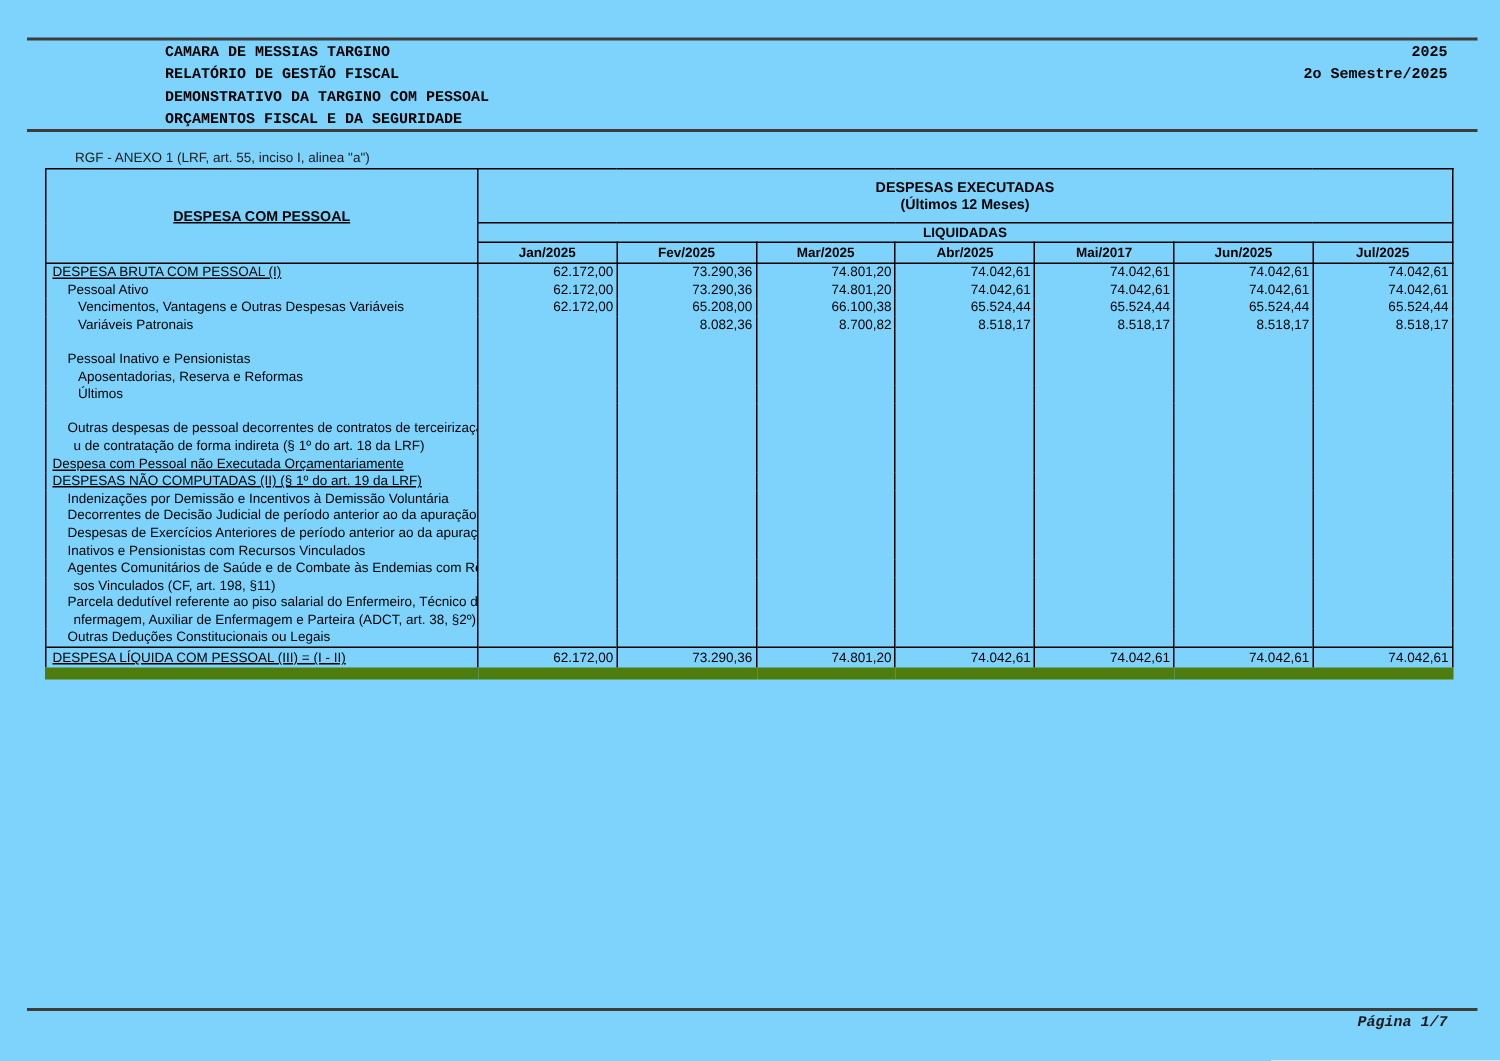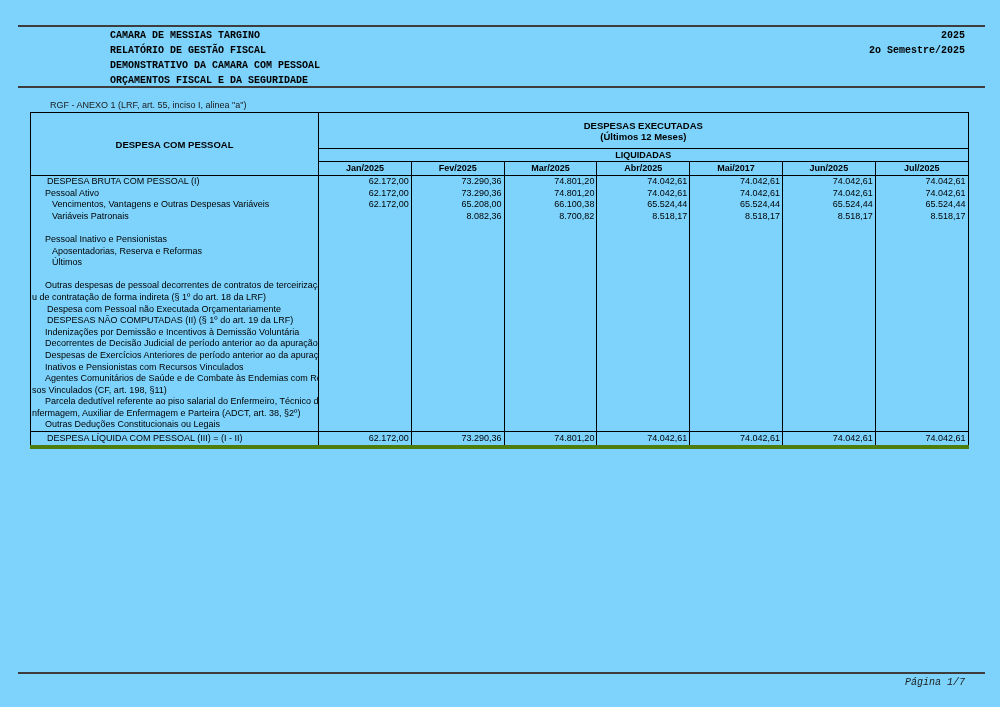--- a/index.html
+++ b/index.html
@@ -83,7 +83,7 @@
 
   <div class="hdr-line hdr-left hl0">CAMARA DE MESSIAS TARGINO</div>
   <div class="hdr-line hdr-left hl1">RELATÓRIO DE GESTÃO FISCAL</div>
-  <div class="hdr-line hdr-left hl2">DEMONSTRATIVO DA CAMARA COM PESSOAL</div>
+  <div class="hdr-line hdr-left hl2">DEMONSTRATIVO DA TARGINO COM PESSOAL</div>
   <div class="hdr-line hdr-left hl3">ORÇAMENTOS FISCAL E DA SEGURIDADE</div>
 
   <div class="hdr-line hdr-right hl0">2025</div>

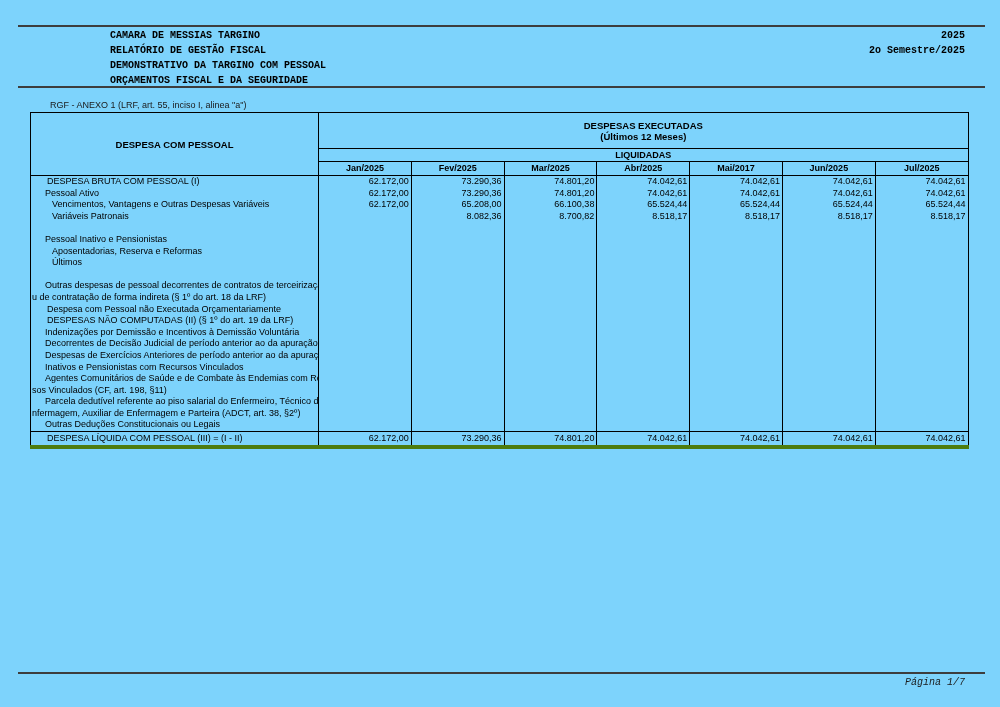--- a/index.html
+++ b/index.html
@@ -47,7 +47,7 @@
   table.rgf col.c-month { width:92.8px; }
   table.rgf { border:1.5px solid #000; }
   th { font-weight:bold; border:1px solid #000; padding:0; }
-  th.desc { font-size:9.5px; vertical-align:middle; text-align:center; }
+  th.desc { font-size:9.5px; vertical-align:middle; text-align:center;text-decoration:underline; }
   th.executadas { height:36px; font-size:9.5px; line-height:11px; text-align:center; }
   th.executadas .sub { font-weight:bold; }
   th.liquidadas { height:12px; font-size:9px; line-height:12px; text-align:center; }

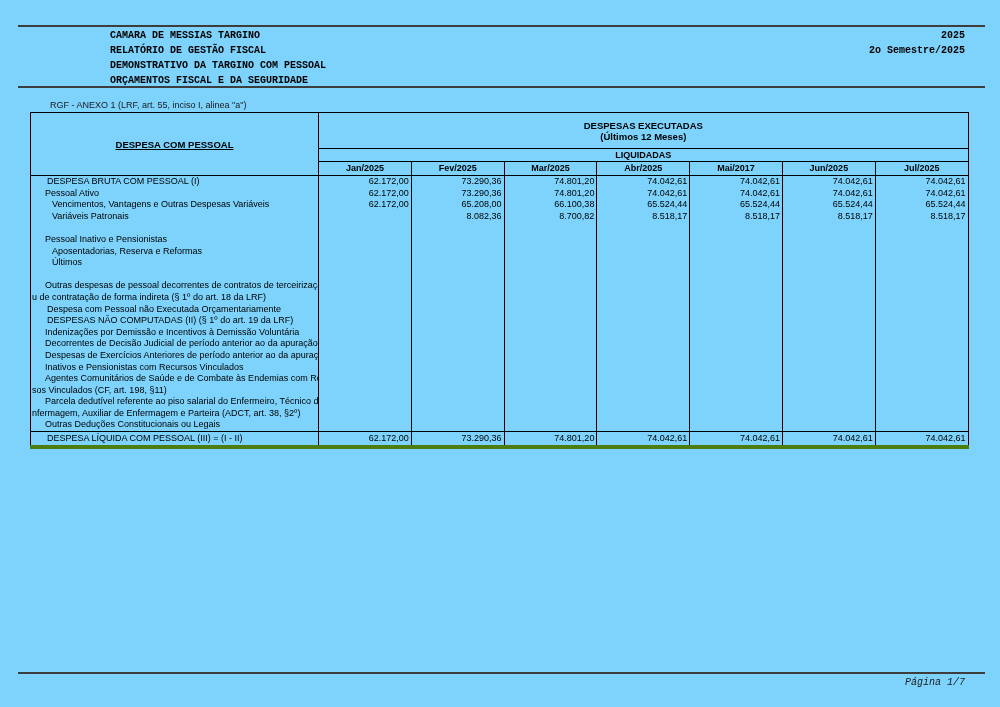--- a/index.html
+++ b/index.html
@@ -61,7 +61,7 @@
   td.lbl  { border-left:1px solid #000; border-right:1px solid #000; text-align:left; }
   td.val  { border-right:1px solid #000; text-align:right; padding-right:2px; }
   tr.total td { border-top:1.5px solid #000; border-bottom:4px solid #4d7c0f; height:12.5px; line-height:12.5px; }
-  .ind-0 { padding-left:16px; }
+  .ind-0 { padding-left:4px;text-decoration:underline; }
   .ind-1 { padding-left:14px; }
   .ind-2 { padding-left:21px; }
   .ind-c { padding-left:1px; }

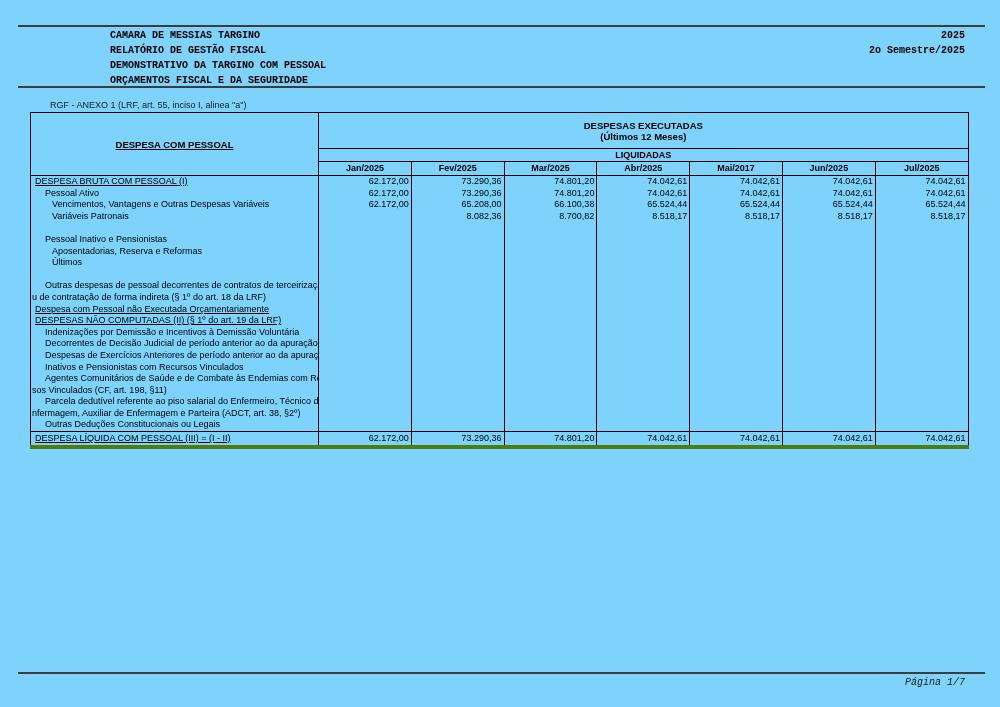--- a/index.html
+++ b/index.html
@@ -64,7 +64,7 @@
   .ind-0 { padding-left:4px;text-decoration:underline; }
   .ind-1 { padding-left:14px; }
   .ind-2 { padding-left:21px; }
-  .ind-c { padding-left:1px; }
+  .ind-c { padding-left:18px; }
 
   
   .footer-page {

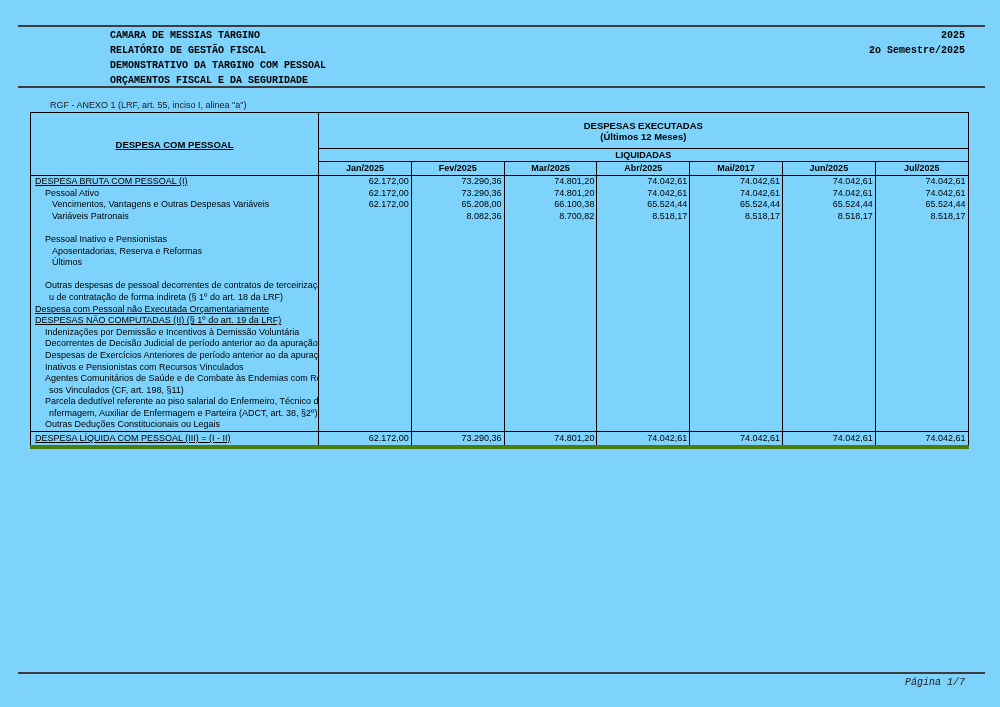--- a/index.html
+++ b/index.html
@@ -60,7 +60,7 @@
   }
   td.lbl  { border-left:1px solid #000; border-right:1px solid #000; text-align:left; }
   td.val  { border-right:1px solid #000; text-align:right; padding-right:2px; }
-  tr.total td { border-top:1.5px solid #000; border-bottom:4px solid #4d7c0f; height:12.5px; line-height:12.5px; }
+  tr.total td { border-top:1.5px solid #000; border-bottom:8px solid #4d7c0f; height:12.5px; line-height:12.5px; }
   .ind-0 { padding-left:4px;text-decoration:underline; }
   .ind-1 { padding-left:14px; }
   .ind-2 { padding-left:21px; }

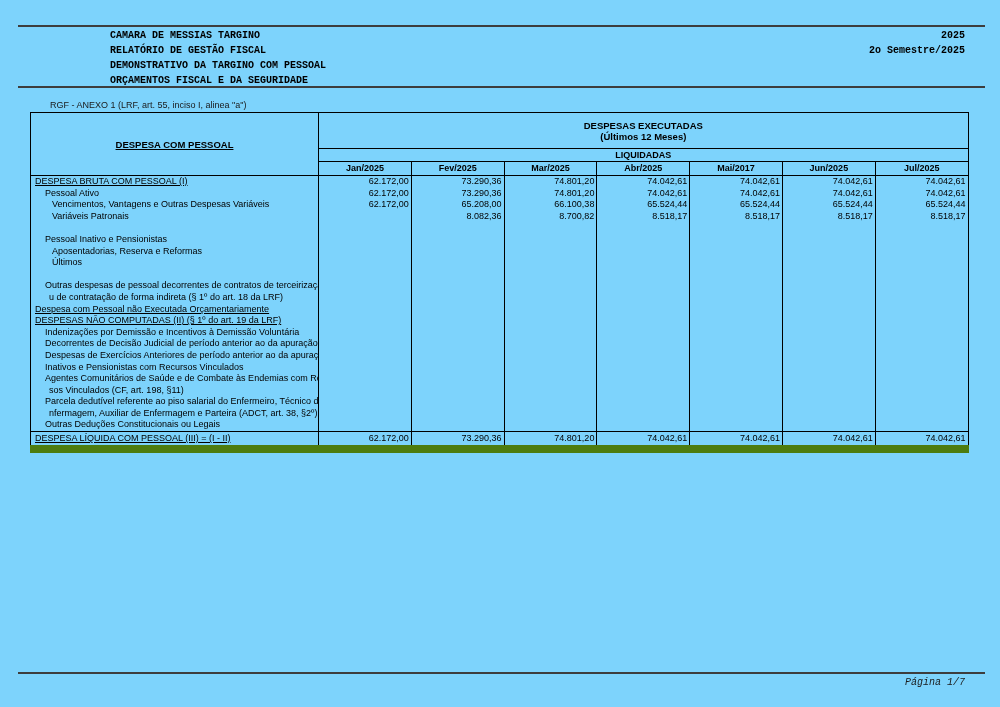--- a/index.html
+++ b/index.html
@@ -72,6 +72,7 @@
     font-family:"Liberation Mono", monospace;
     font-style:italic; font-size:10px; line-height:10px;
     color:#1a1a1a;
+    font-weight:bold;
   }
 </style>
 </head>

